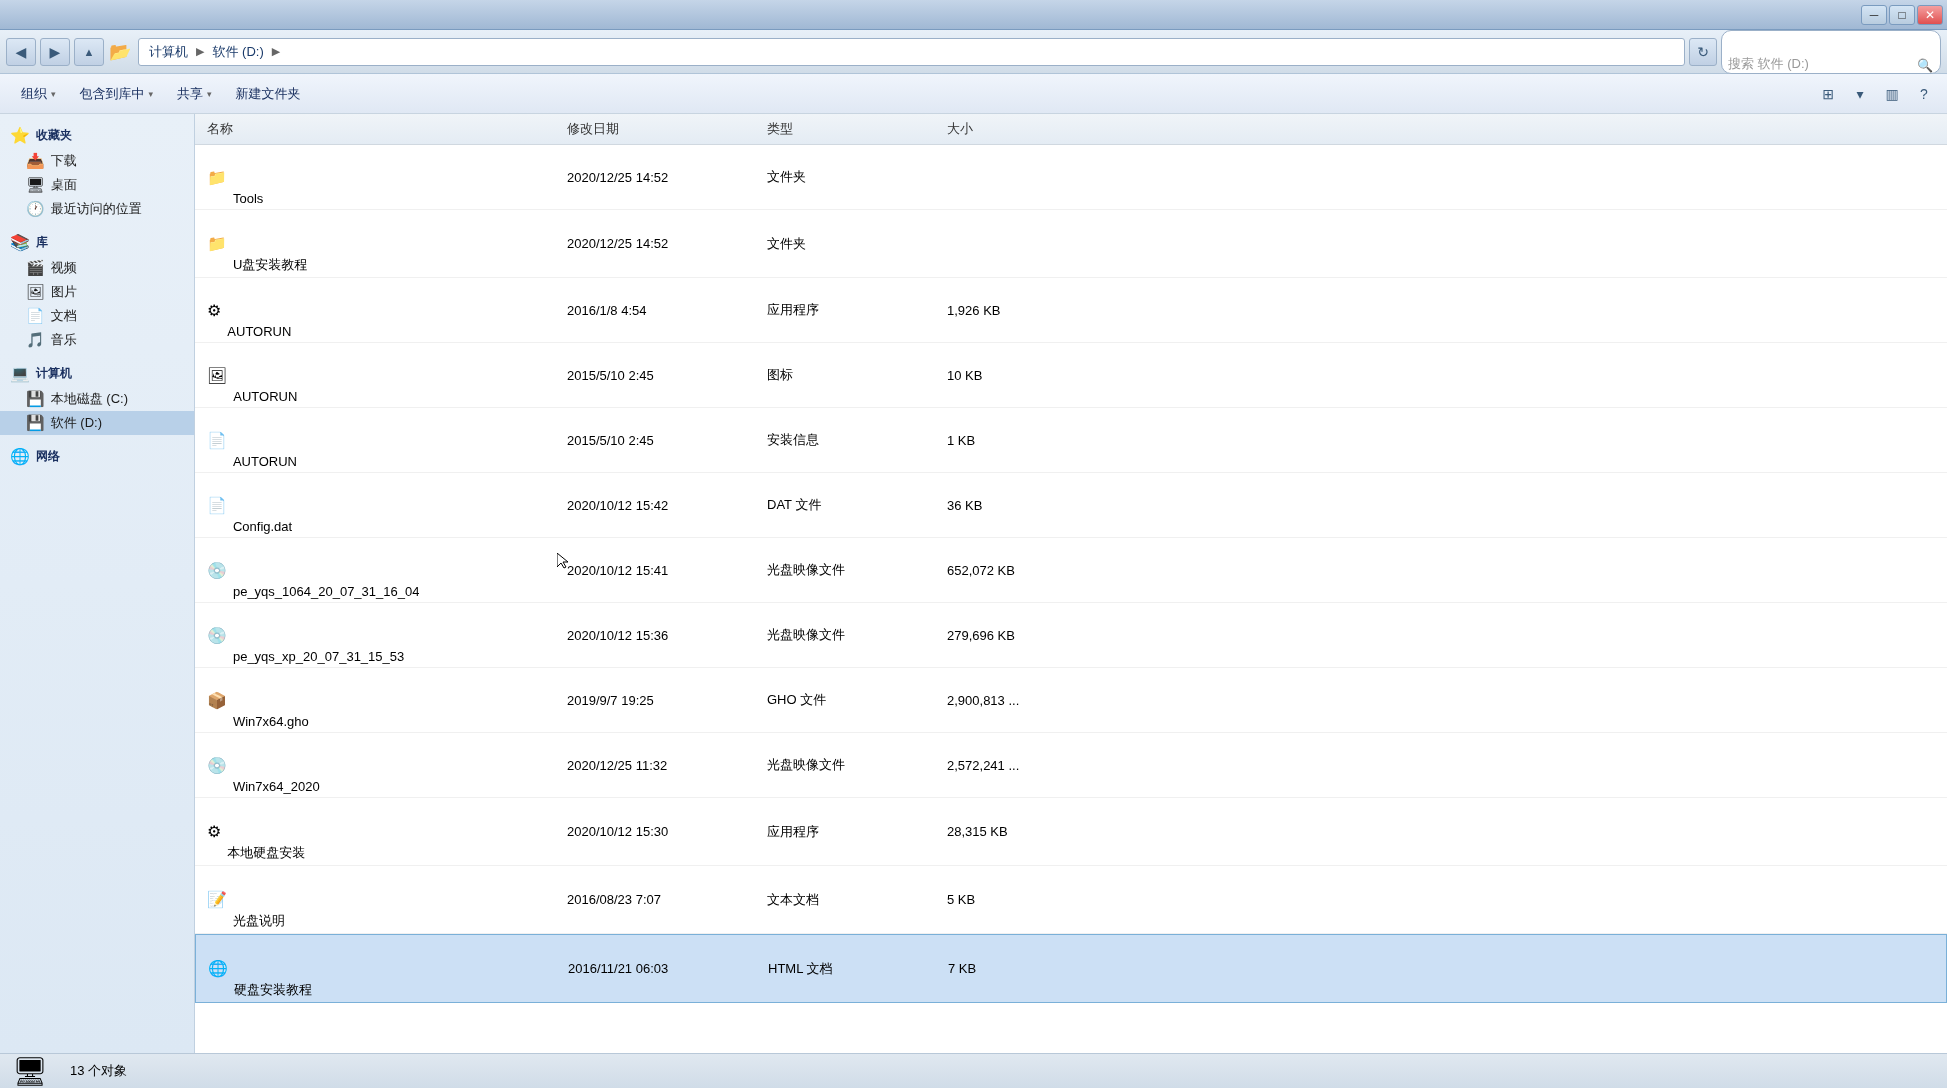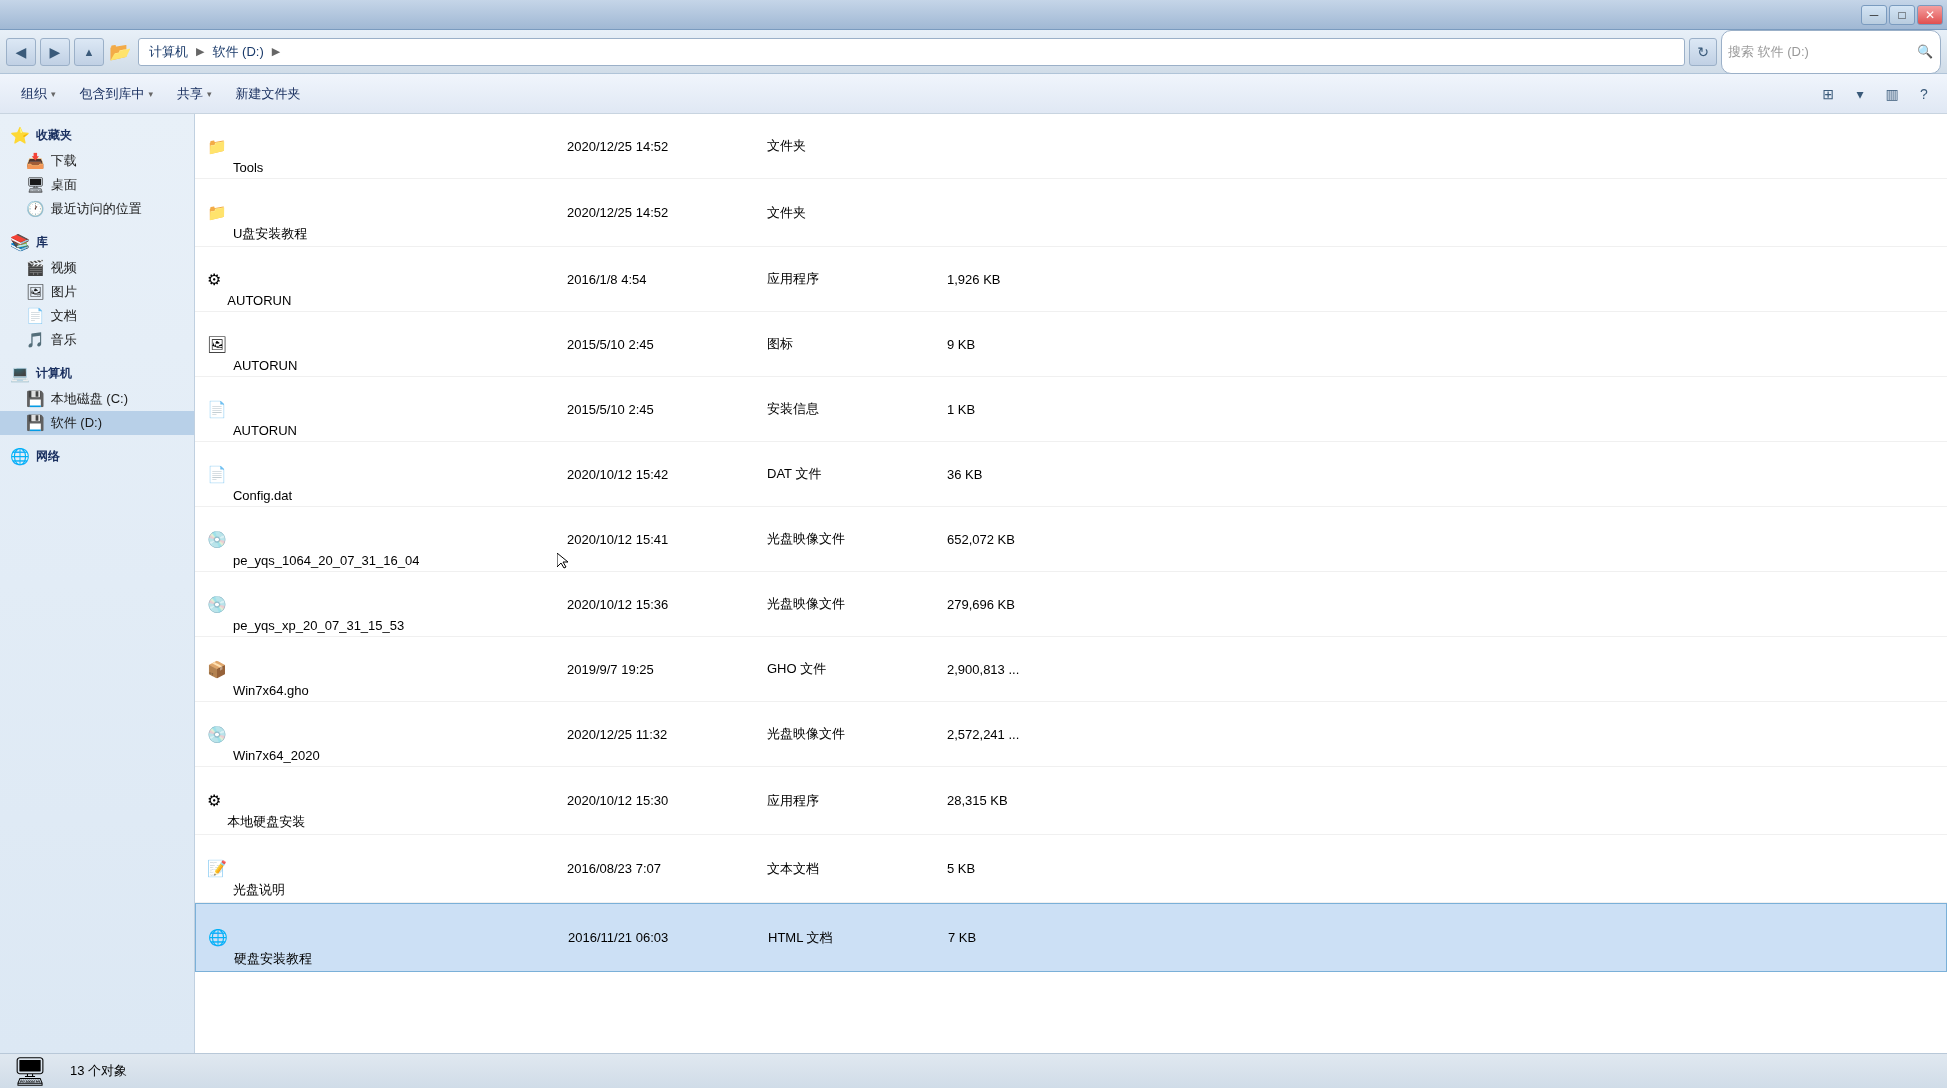--- a/index.html
+++ b/index.html
@@ -104,7 +104,7 @@
       border: 1px solid #9bb0c8;
       border-radius: 10px;
       display: flex;
-      align-items: center;
+      align-items: flex-end;
       padding: 0 6px;
       gap: 4px;
       font-size: 13px;

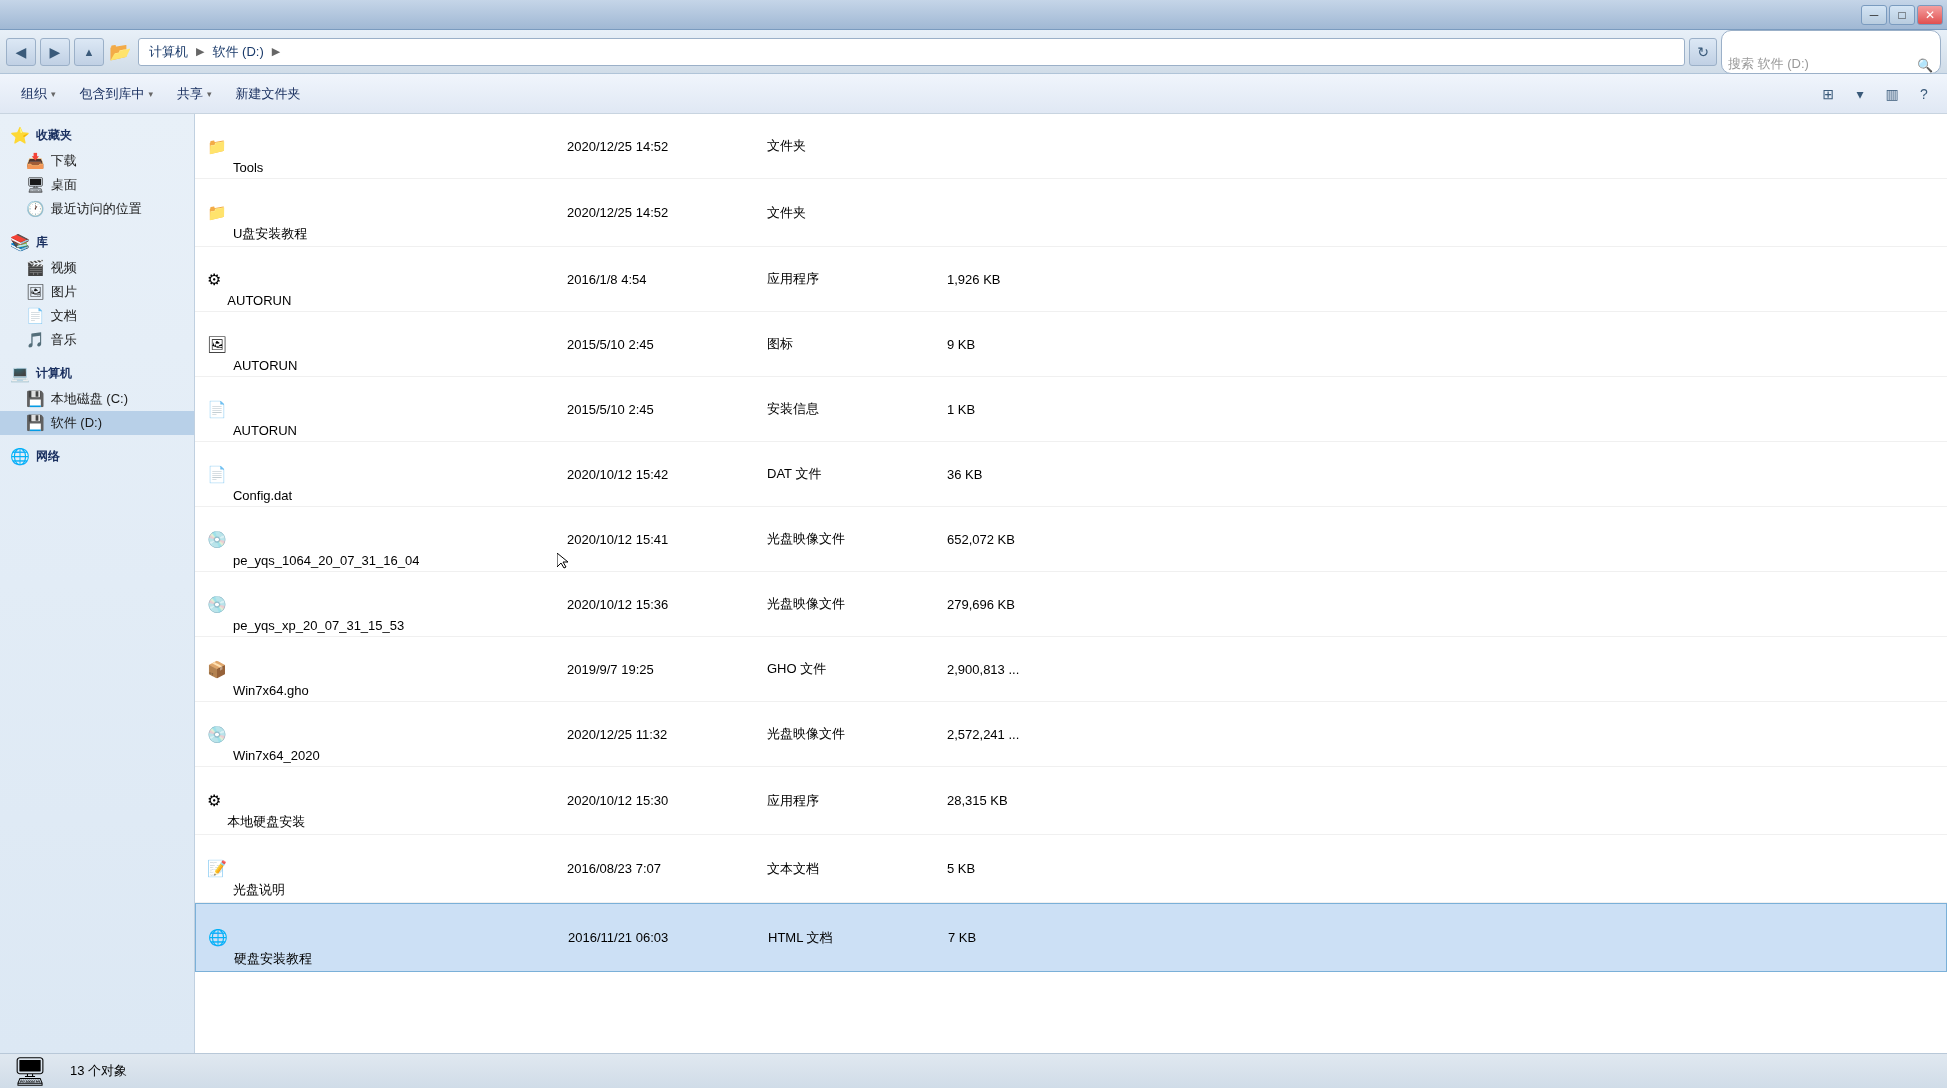--- a/index.html
+++ b/index.html
@@ -395,6 +395,12 @@
   </div>
 
   <div class="filelist">
+    <div class="filelist-header">
+      <div class="col-header">名称</div>
+      <div class="col-header">修改日期</div>
+      <div class="col-header">类型</div>
+      <div class="col-header">大小</div>
+    </div>
     <div id="file-rows-container">
         <div class="file-row">
     <div class="file-cell">

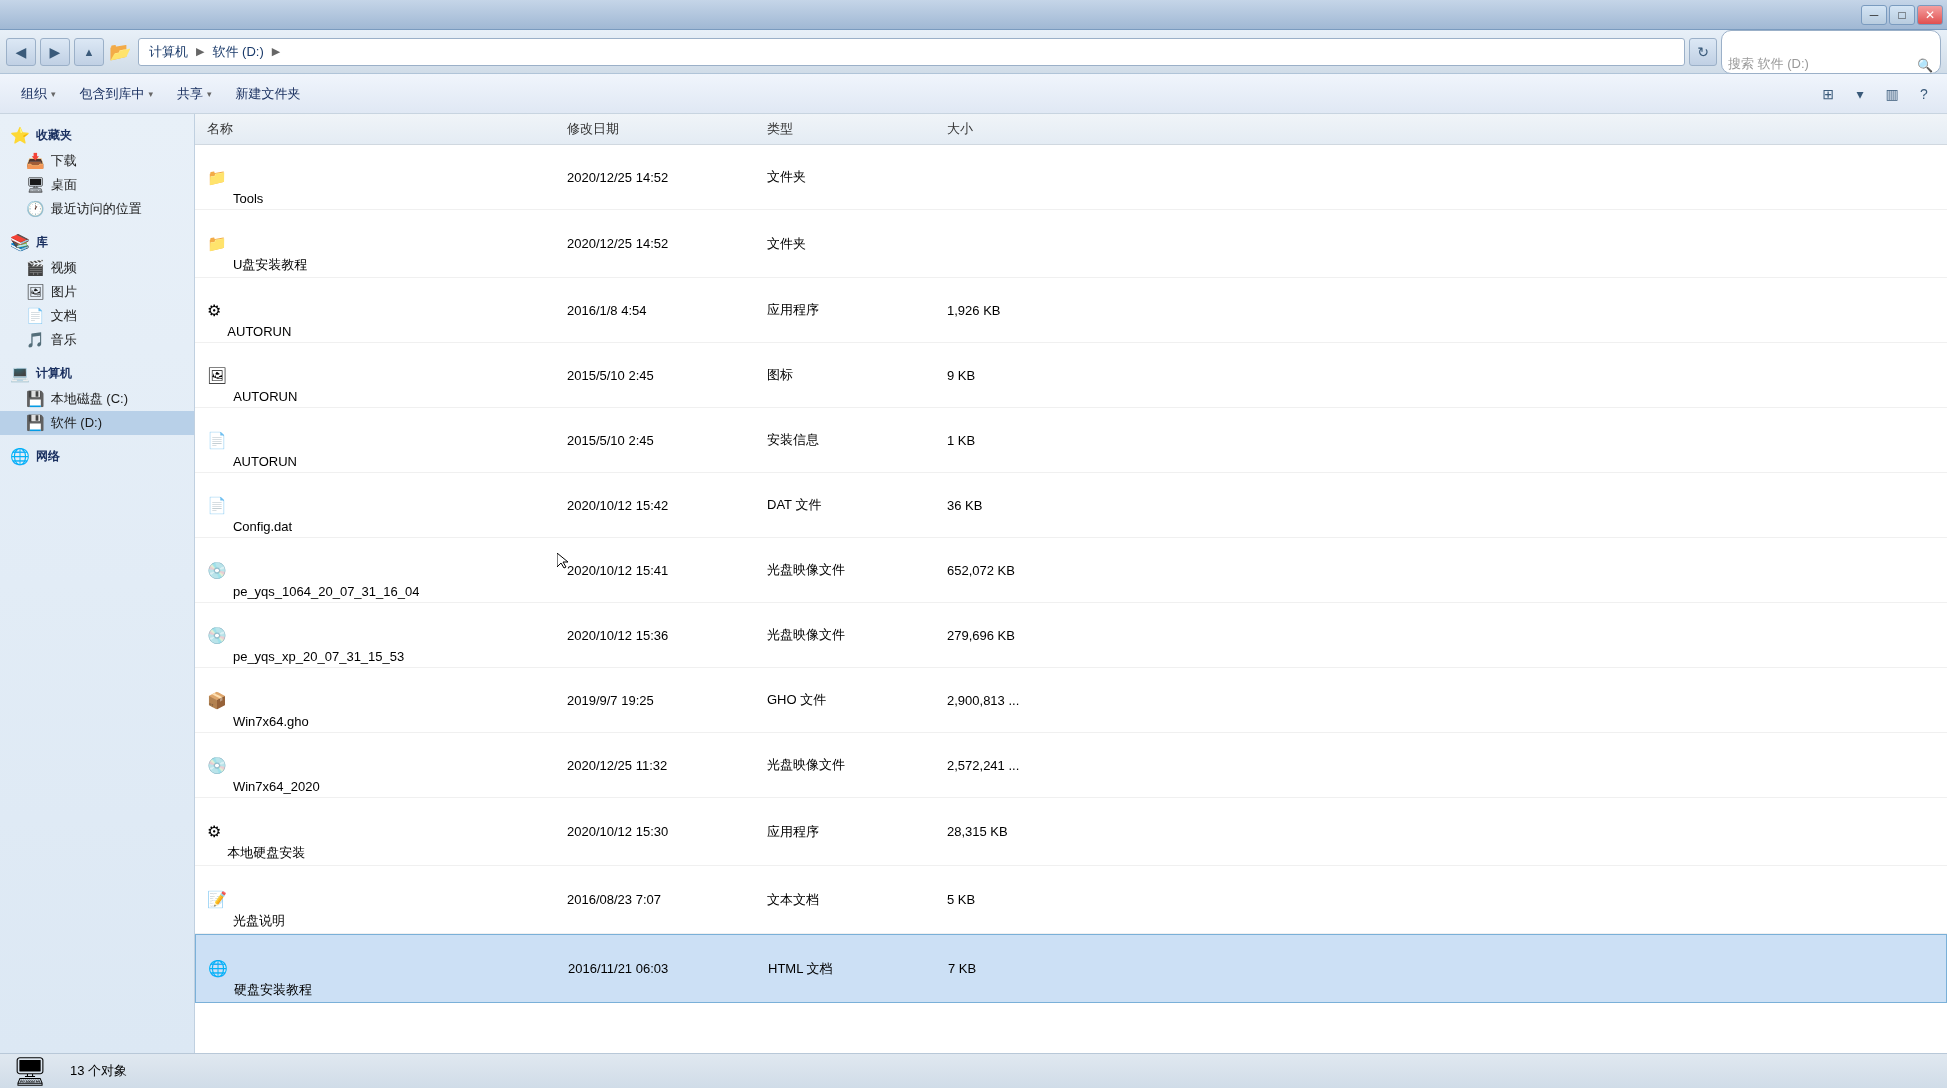--- a/index.html
+++ b/index.html
@@ -436,7 +436,7 @@
     </div>
     <div class="file-cell">2015/5/10 2:45</div>
     <div class="file-cell">图标</div>
-    <div class="file-cell">9 KB</div>
+    <div class="file-cell">10 KB</div>
   </div>
         <div class="file-row">
     <div class="file-cell">

